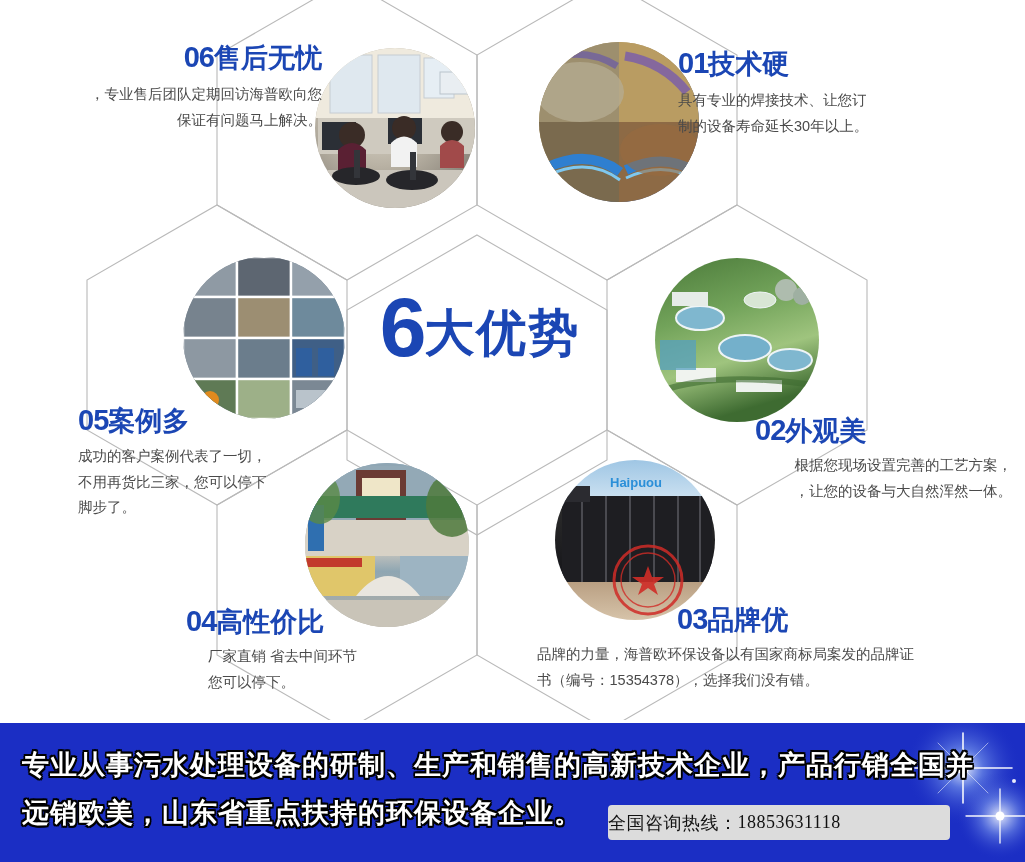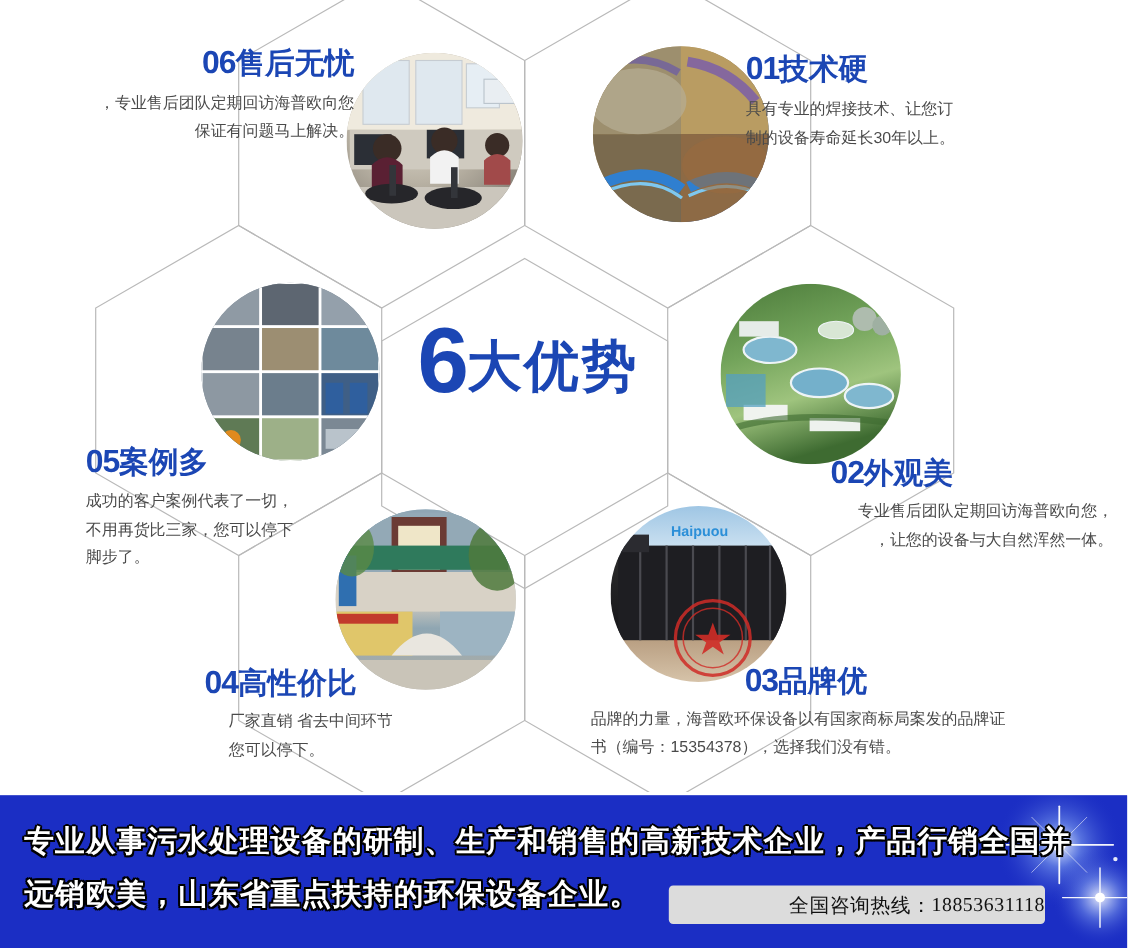--- a/index.html
+++ b/index.html
@@ -261,7 +261,7 @@
   <div class="block ta-r" style="left:700px;top:415px;width:312px;">
     <div class="hd" style="text-align:left;padding-left:55px;"><span class="num">02</span><span>外观美</span></div>
     <div class="bd" style="margin-top:6px;">
-      <div>专业售后团队定期回访海普欧向您，</div>
+      <div>根据您现场设置完善的工艺方案，</div>
       <div>，让您的设备与大自然浑然一体。</div>
     </div>
   </div>

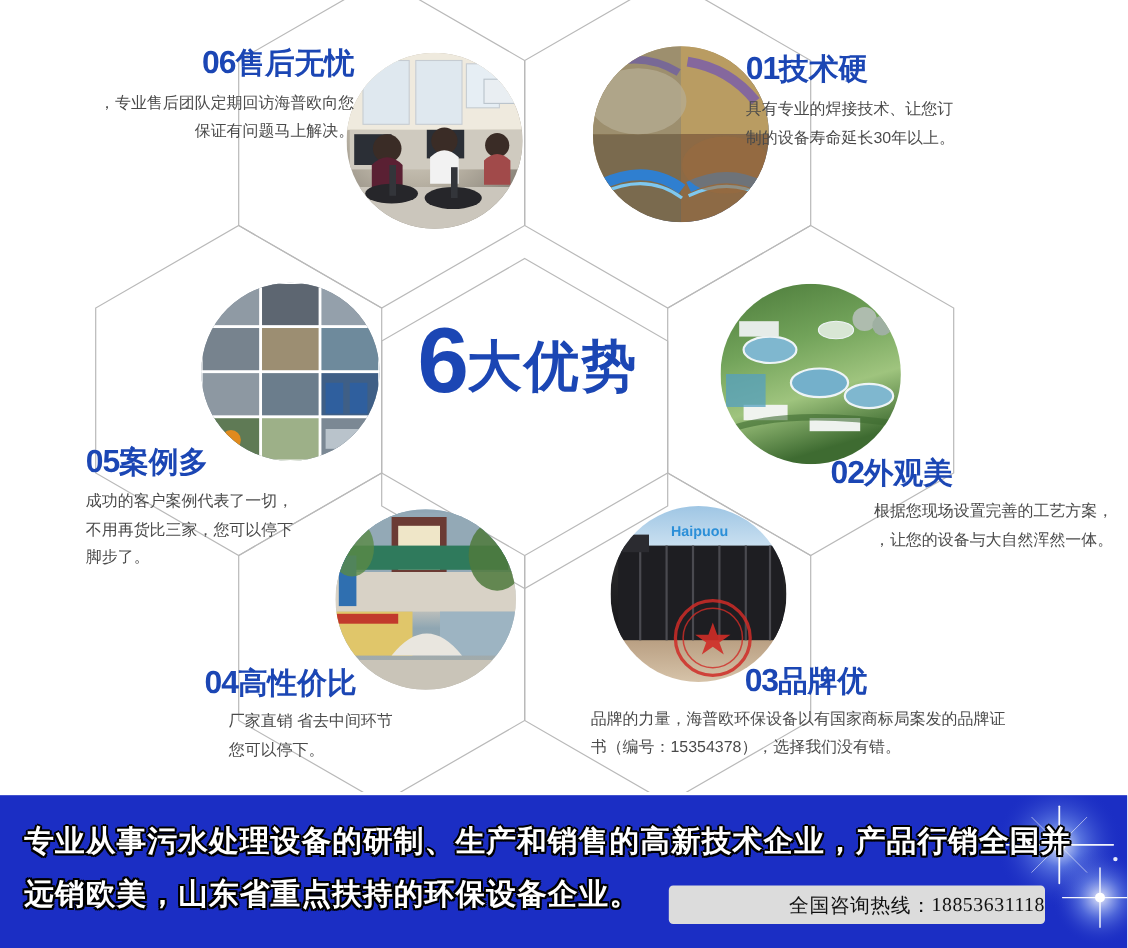--- a/index.html
+++ b/index.html
@@ -34,7 +34,7 @@
   #bn1{position:absolute;left:22px;top:24px;white-space:nowrap;}
   #bn2{position:absolute;left:22px;top:72px;white-space:nowrap;}
   #hotline{position:absolute;left:608px;top:805px;width:342px;height:35px;background:#dcdcdc;
-      border-radius:4px;display:flex;align-items:center;justify-content:flex-end;}
+      border-radius:4px;display:flex;align-items:center;justify-content:flex-start;}
   #hotline span{color:#111;font-size:18px;font-family:"Liberation Serif","DejaVu Serif",serif;
       letter-spacing:.5px;white-space:nowrap;}
   .hot-num{font-size:21px;}

